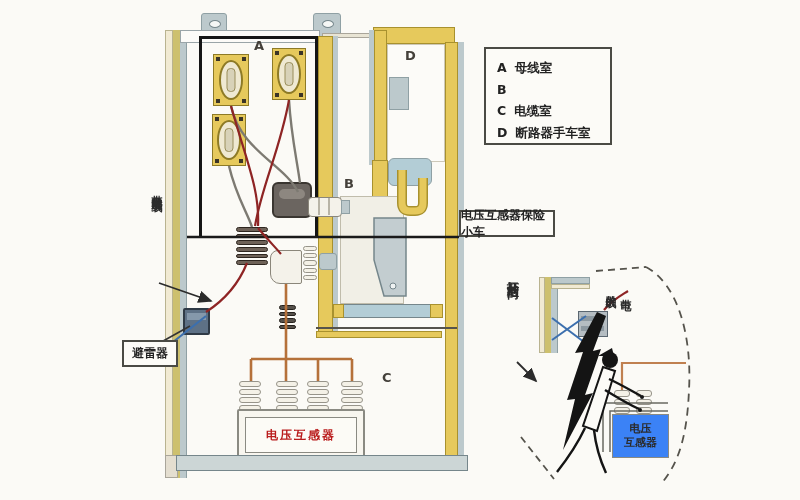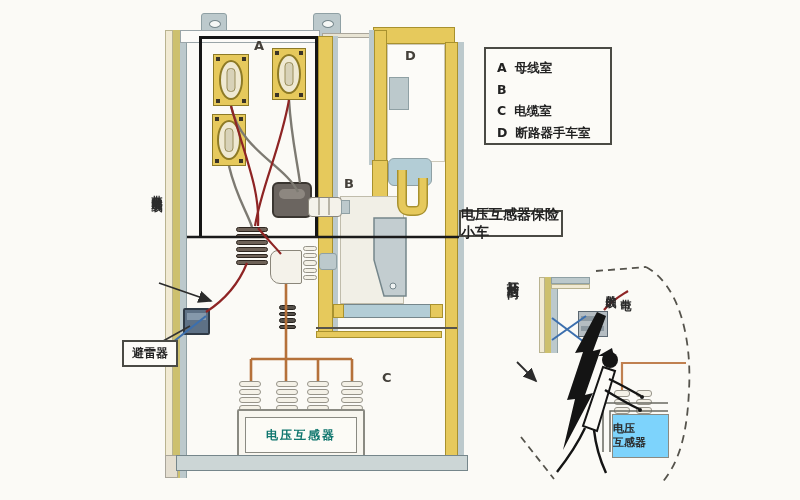--- a/index.html
+++ b/index.html
@@ -288,7 +288,7 @@
     </div>
   </div>
 
-  <div class="lbl-box" style="left:459px;top:210px;width:104px;height:27px;font-size:14px;">电压互感器保险小车</div>
+  <div class="lbl-box" style="left:459px;top:210px;width:96px;height:27px;font-size:12px;">电压互感器保险小车</div>
   <div class="lbl-box" style="left:102px;top:340px;width:56px;height:27px;font-size:12px;margin-left:20px;">避雷器</div>
 
   <div class="vtext" style="left:148px;top:186px;height:112px;font-size:11px;">带电的母线引线</div>

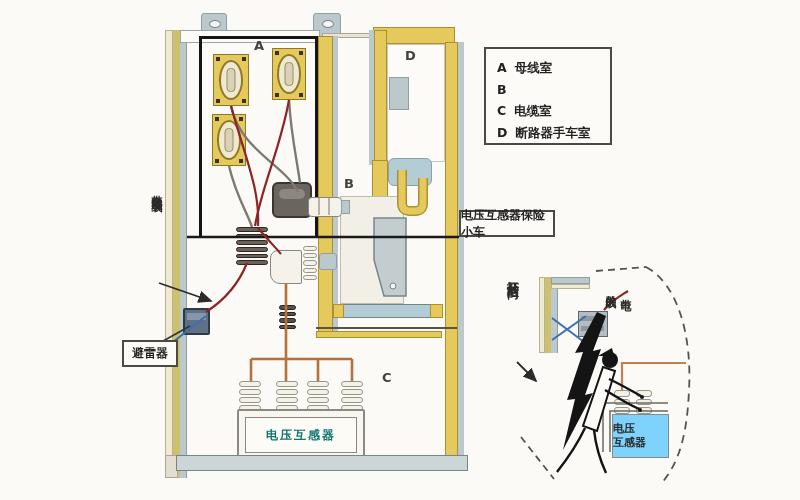--- a/index.html
+++ b/index.html
@@ -159,7 +159,7 @@
     </div>
   <div class="abs" style="left:237px;top:409px;width:128px;height:52px;background:#f8f6ef;border:2px solid #8a8a82;border-radius:2px;">
     <div class="abs" style="left:6px;top:6px;width:112px;height:36px;border:1.5px solid #8a8a82;background:#fcfbf6;display:flex;align-items:center;justify-content:center;">
-      <span style="font-size:12px;font-weight:700;color:#0f766e;letter-spacing:2px;">电压互感器</span>
+      <span style="font-size:12px;font-weight:700;color:#b91c1c;letter-spacing:2px;">电压互感器</span>
     </div>
   </div>
 

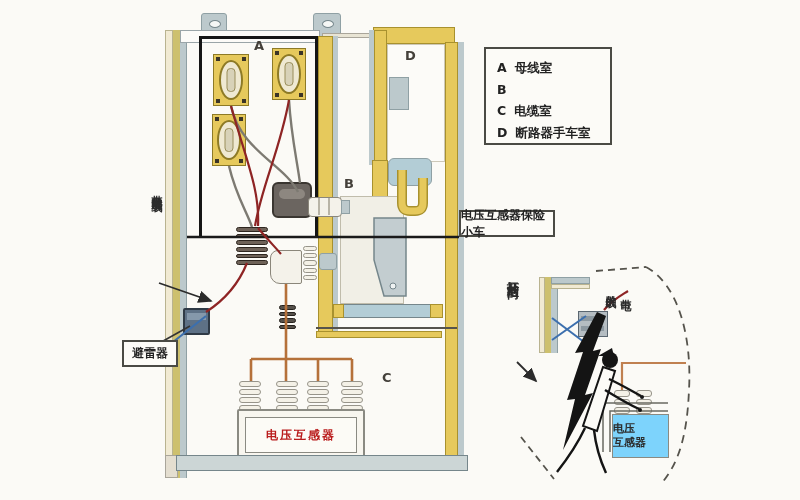--- a/index.html
+++ b/index.html
@@ -185,7 +185,7 @@
       <i class="rib-lt"></i>
       <i class="rib-lt"></i>
     </div>
-  <div class="abs" style="left:612px;top:414px;width:57px;height:44px;background:#7dd3fc;border:1.5px solid #8a8a82;display:flex;flex-direction:column;justify-content:center;line-height:1.25;">
+  <div class="abs" style="left:612px;top:414px;width:57px;height:44px;background:#3b82f6;border:1.5px solid #8a8a82;display:flex;flex-direction:column;align-items:center;justify-content:center;line-height:1.25;">
     <span style="font-size:11px;font-weight:700;color:#2b2b2b;">电压</span>
     <span style="font-size:11px;font-weight:700;color:#2b2b2b;">互感器</span>
   </div>

